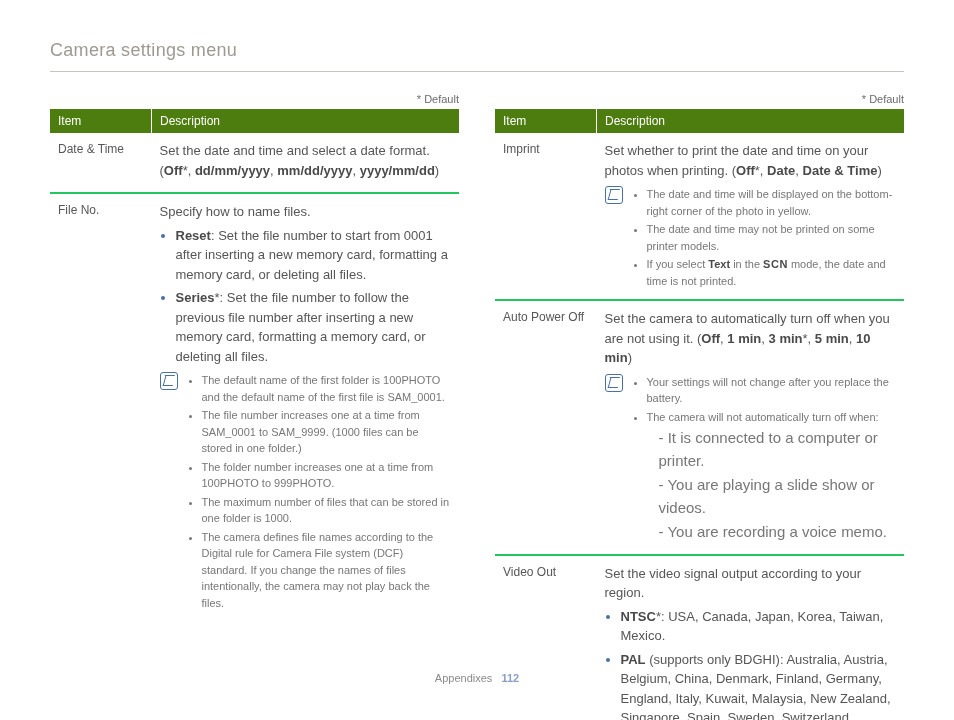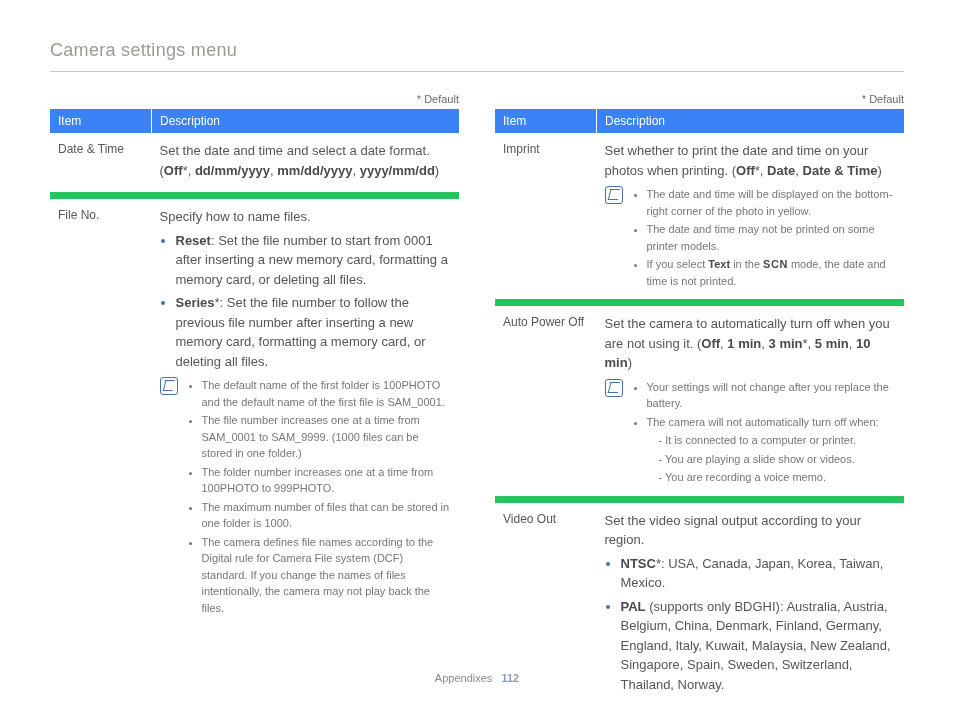--- a/index.html
+++ b/index.html
@@ -48,7 +48,7 @@
     font-size: 12px;
   }
   table.settings th {
-    background: #3b82f6;
+    background: #4d7c0f;
     color: #ffffff;
     font-weight: 400;
     text-align: left;

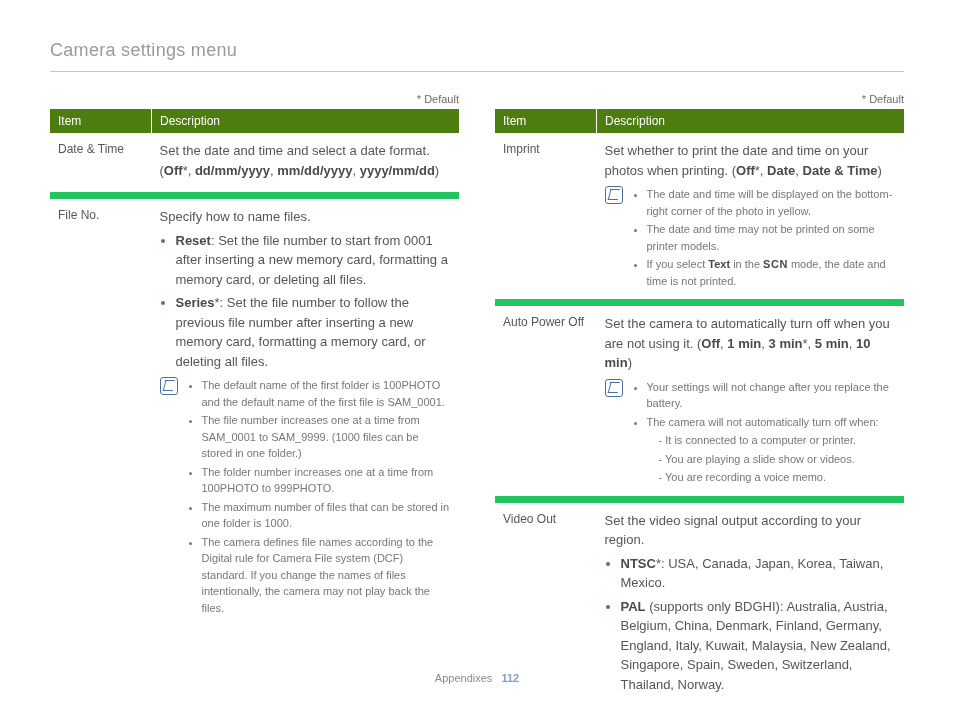--- a/index.html
+++ b/index.html
@@ -60,7 +60,7 @@
     border-right: 1px solid #ffffff;
   }
   table.settings td {
-    border-bottom: 7px solid #22c55e;
+    border-bottom: 2px solid #22c55e;
     padding: 8px 8px;
     vertical-align: top;
     color: #575757;

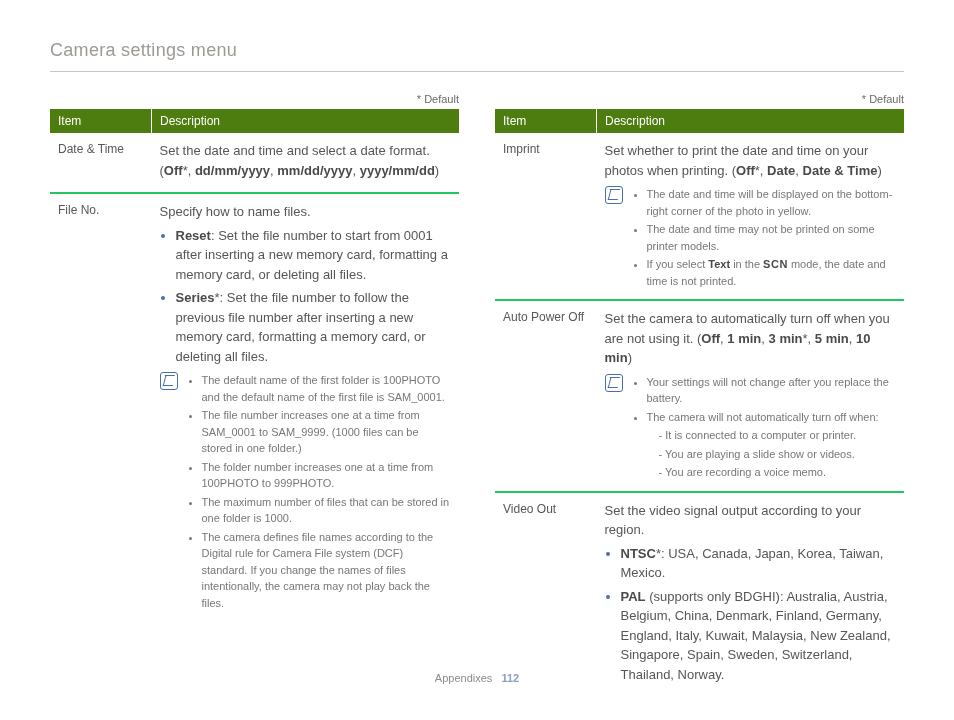--- a/index.html
+++ b/index.html
@@ -138,7 +138,7 @@
     list-style: none;
     padding-left: 12px;
     margin: 2px 0 0 0;
-    font-size: 11px;
+    font-size: 15px;
     color: #777;
   }
   .sub-dash li::before {

